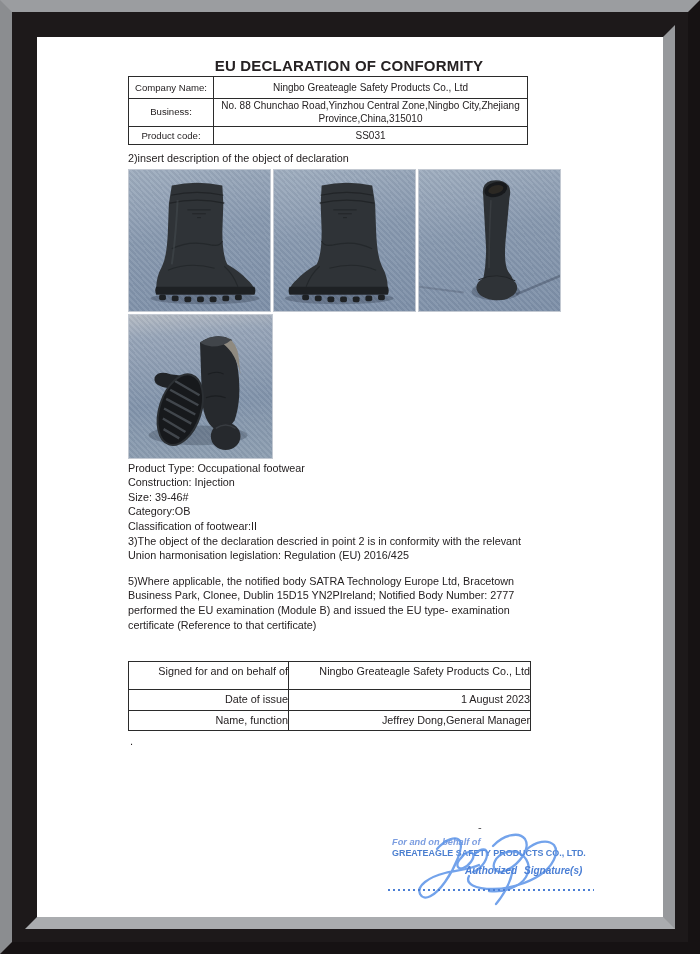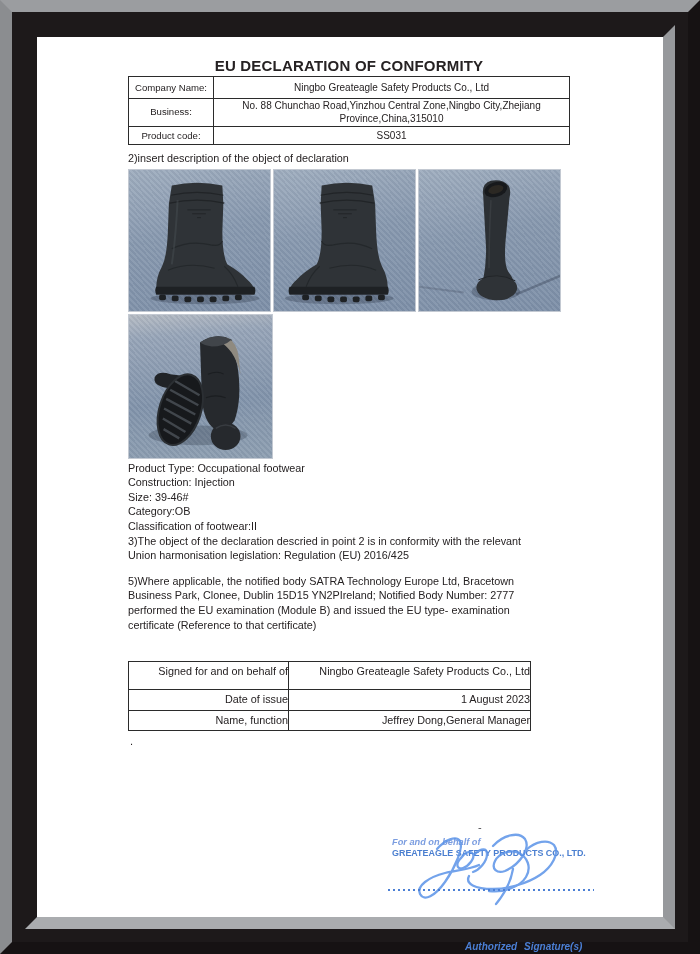--- a/index.html
+++ b/index.html
@@ -35,7 +35,7 @@
   table { border-collapse:collapse; }
   td    { border:1px solid #2b2b2b; }
 
-  .t-manu { margin-top:2px; width:442px;border-radius:25px; }
+  .t-manu { margin-top:2px; width:400px;border-radius:25px; }
   .t-manu td { text-align:center; vertical-align:middle;
                font-size:10px; white-space:pre-line; }
   .t-manu .c-label { width:85px; font-size:9.6px; }

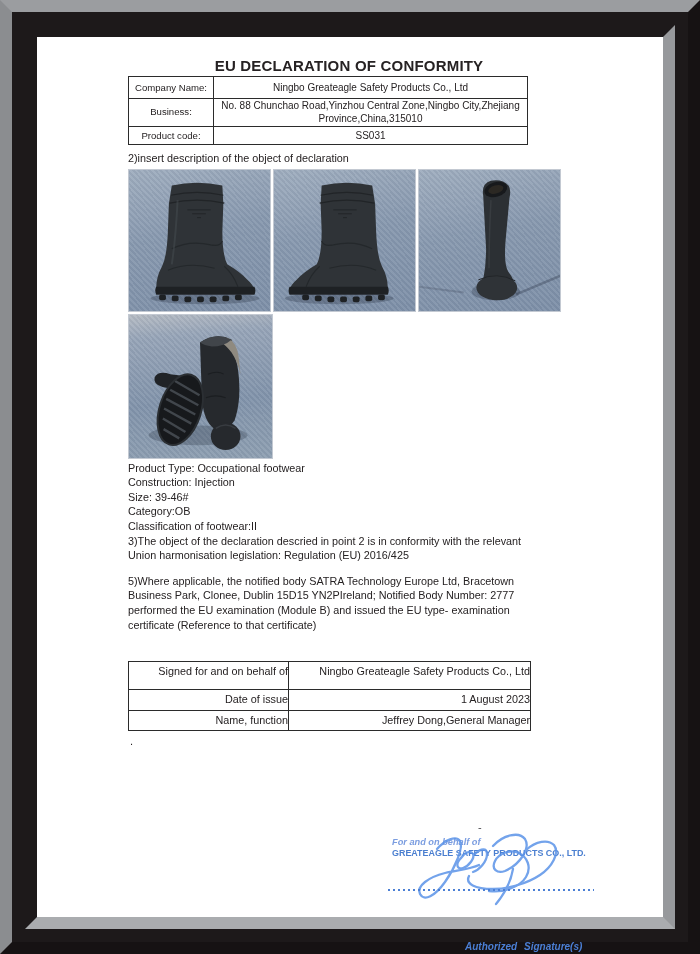--- a/index.html
+++ b/index.html
@@ -90,7 +90,7 @@
                  height:2px;
                  background:repeating-linear-gradient(90deg,#4b7fd5 0 2px,
                             transparent 2px 5px); }
-  .sig-caption { position:absolute; left:428px; top:904px;
+  .sig-caption { position:absolute; left:428px; top:828px;
                  font-size:10px; font-style:italic; font-weight:bold;
                  color:#4b7fd5; word-spacing:4px; white-space:nowrap; }
 </style>

